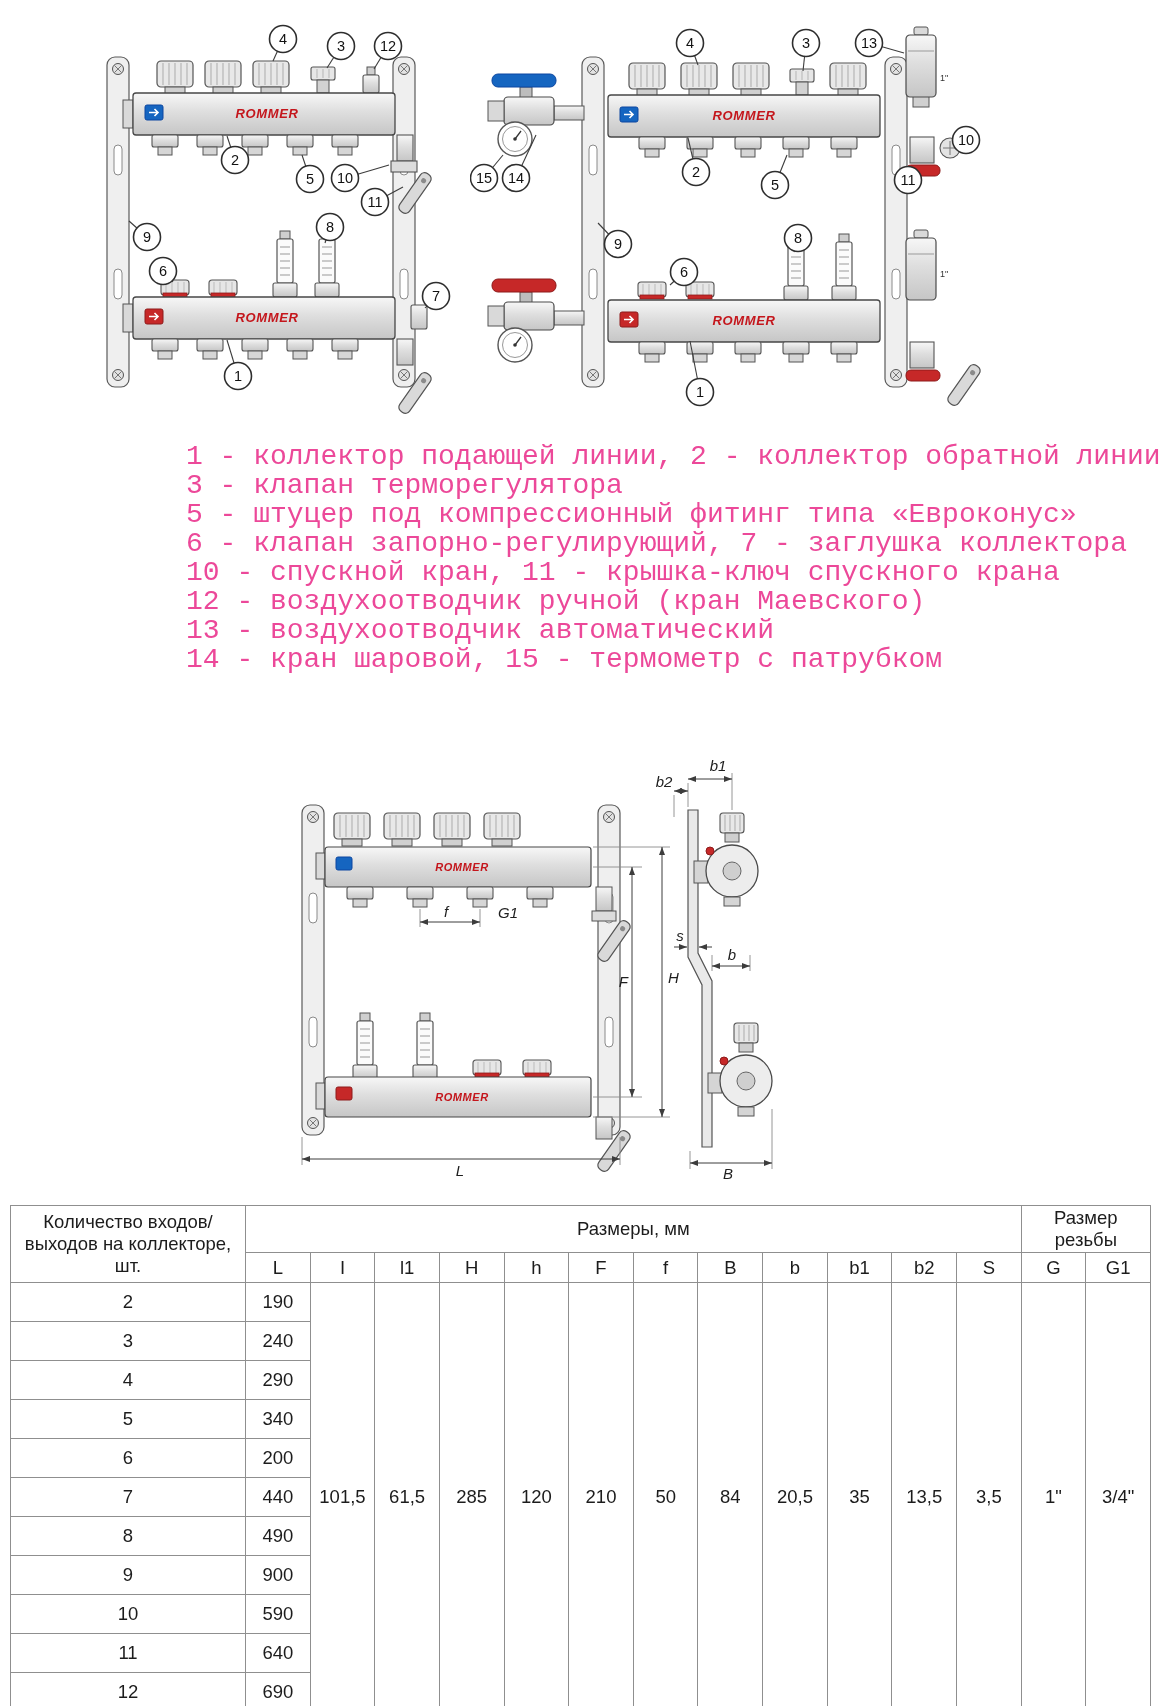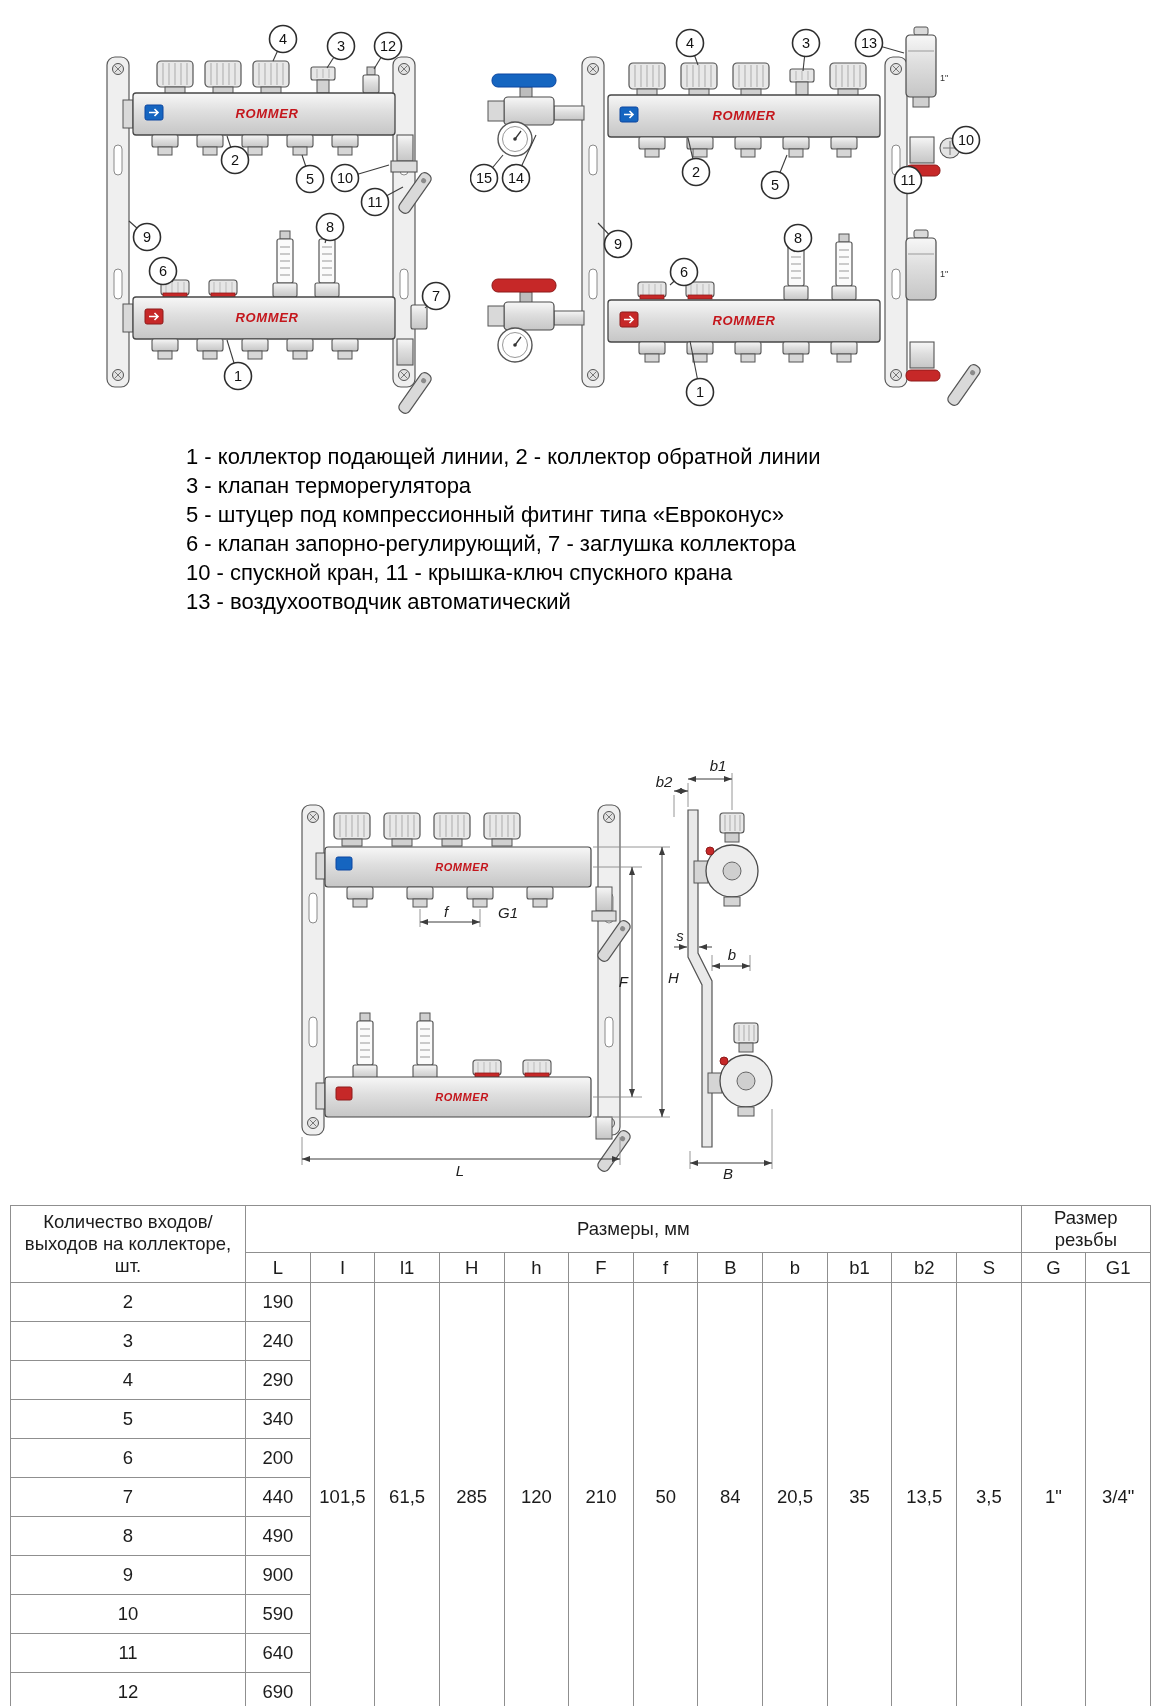--- a/index.html
+++ b/index.html
@@ -11,7 +11,7 @@
   .brand { fill:#c4161c; font-weight:bold; font-style:italic; font-size:13px; letter-spacing:0.6px; }
   .brand-sm { font-size:11px; }
   .dimlab { fill:#1f1f1f; font-size:15px; font-style:italic; }
-  .legend { position:absolute; left:186px; top:442px; font-size:22px; line-height:29px; color:#000000; }
+  .legend { position:absolute; left:186px; top:442px; font-size:28px; line-height:29px; color:#ec4899;font-family:Liberation Mono, monospace; }
   .spec-table { position:absolute; left:10px; top:1205px; width:1141px; border-collapse:collapse; table-layout:fixed; font-size:18.5px; color:#1c1c1c; }
   .spec-table th, .spec-table td { border:1px solid #8f8f8f; text-align:center; vertical-align:middle; font-weight:normal; padding:1px 3px;margin-top:44px; }
   .spec-table thead th { height:30px; }

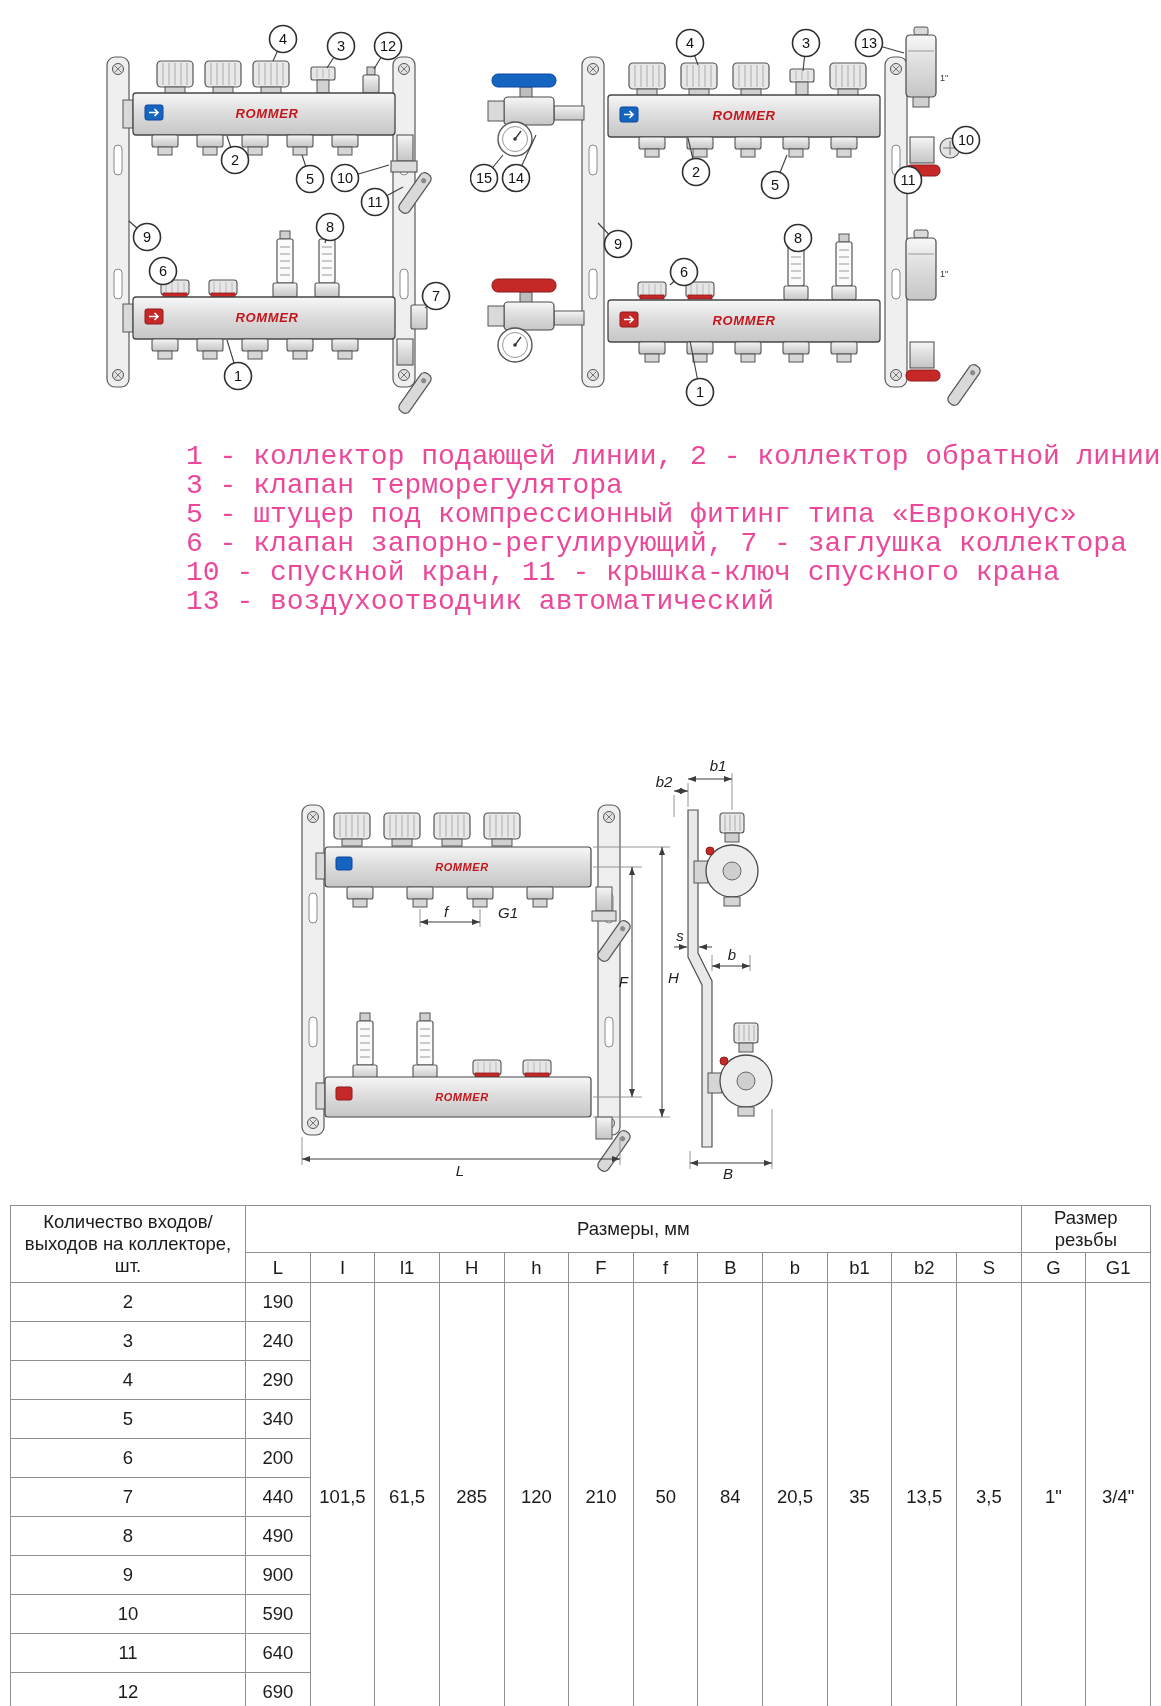--- a/index.html
+++ b/index.html
@@ -378,6 +378,7 @@
     <div>5 - штуцер под компрессионный фитинг типа «Евроконус»</div>
     <div>6 - клапан запорно-регулирующий, 7 - заглушка коллектора</div>
     <div>10 - спускной кран, 11 - крышка-ключ спускного крана</div>
+    <div>12 - воздухоотводчик ручной (кран Маевского)</div>
     <div>13 - воздухоотводчик автоматический</div>
   </div>
 

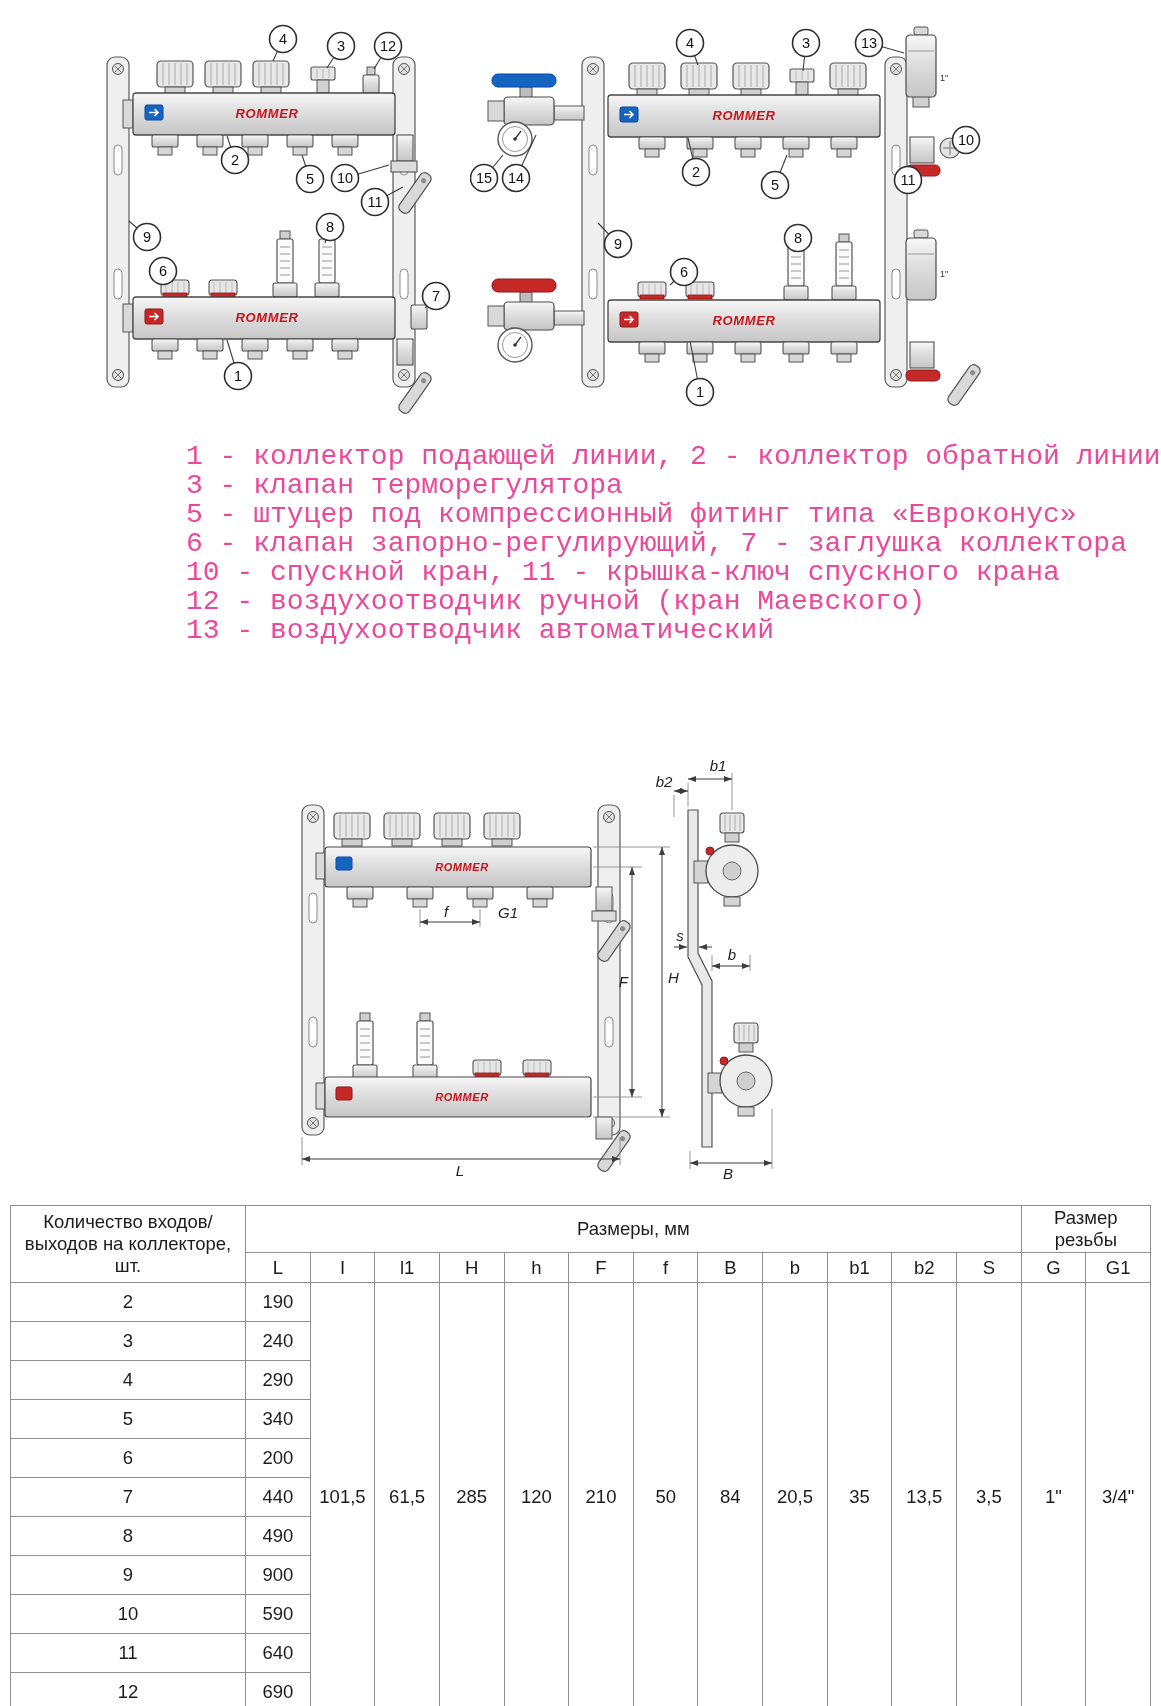--- a/index.html
+++ b/index.html
@@ -380,6 +380,7 @@
     <div>10 - спускной кран, 11 - крышка-ключ спускного крана</div>
     <div>12 - воздухоотводчик ручной (кран Маевского)</div>
     <div>13 - воздухоотводчик автоматический</div>
+    <div>14 - кран шаровой, 15 - термометр с патрубком</div>
   </div>
 
   <svg class="abs" style="left:280px; top:755px;" width="520" height="430" viewBox="0 0 520 430">

